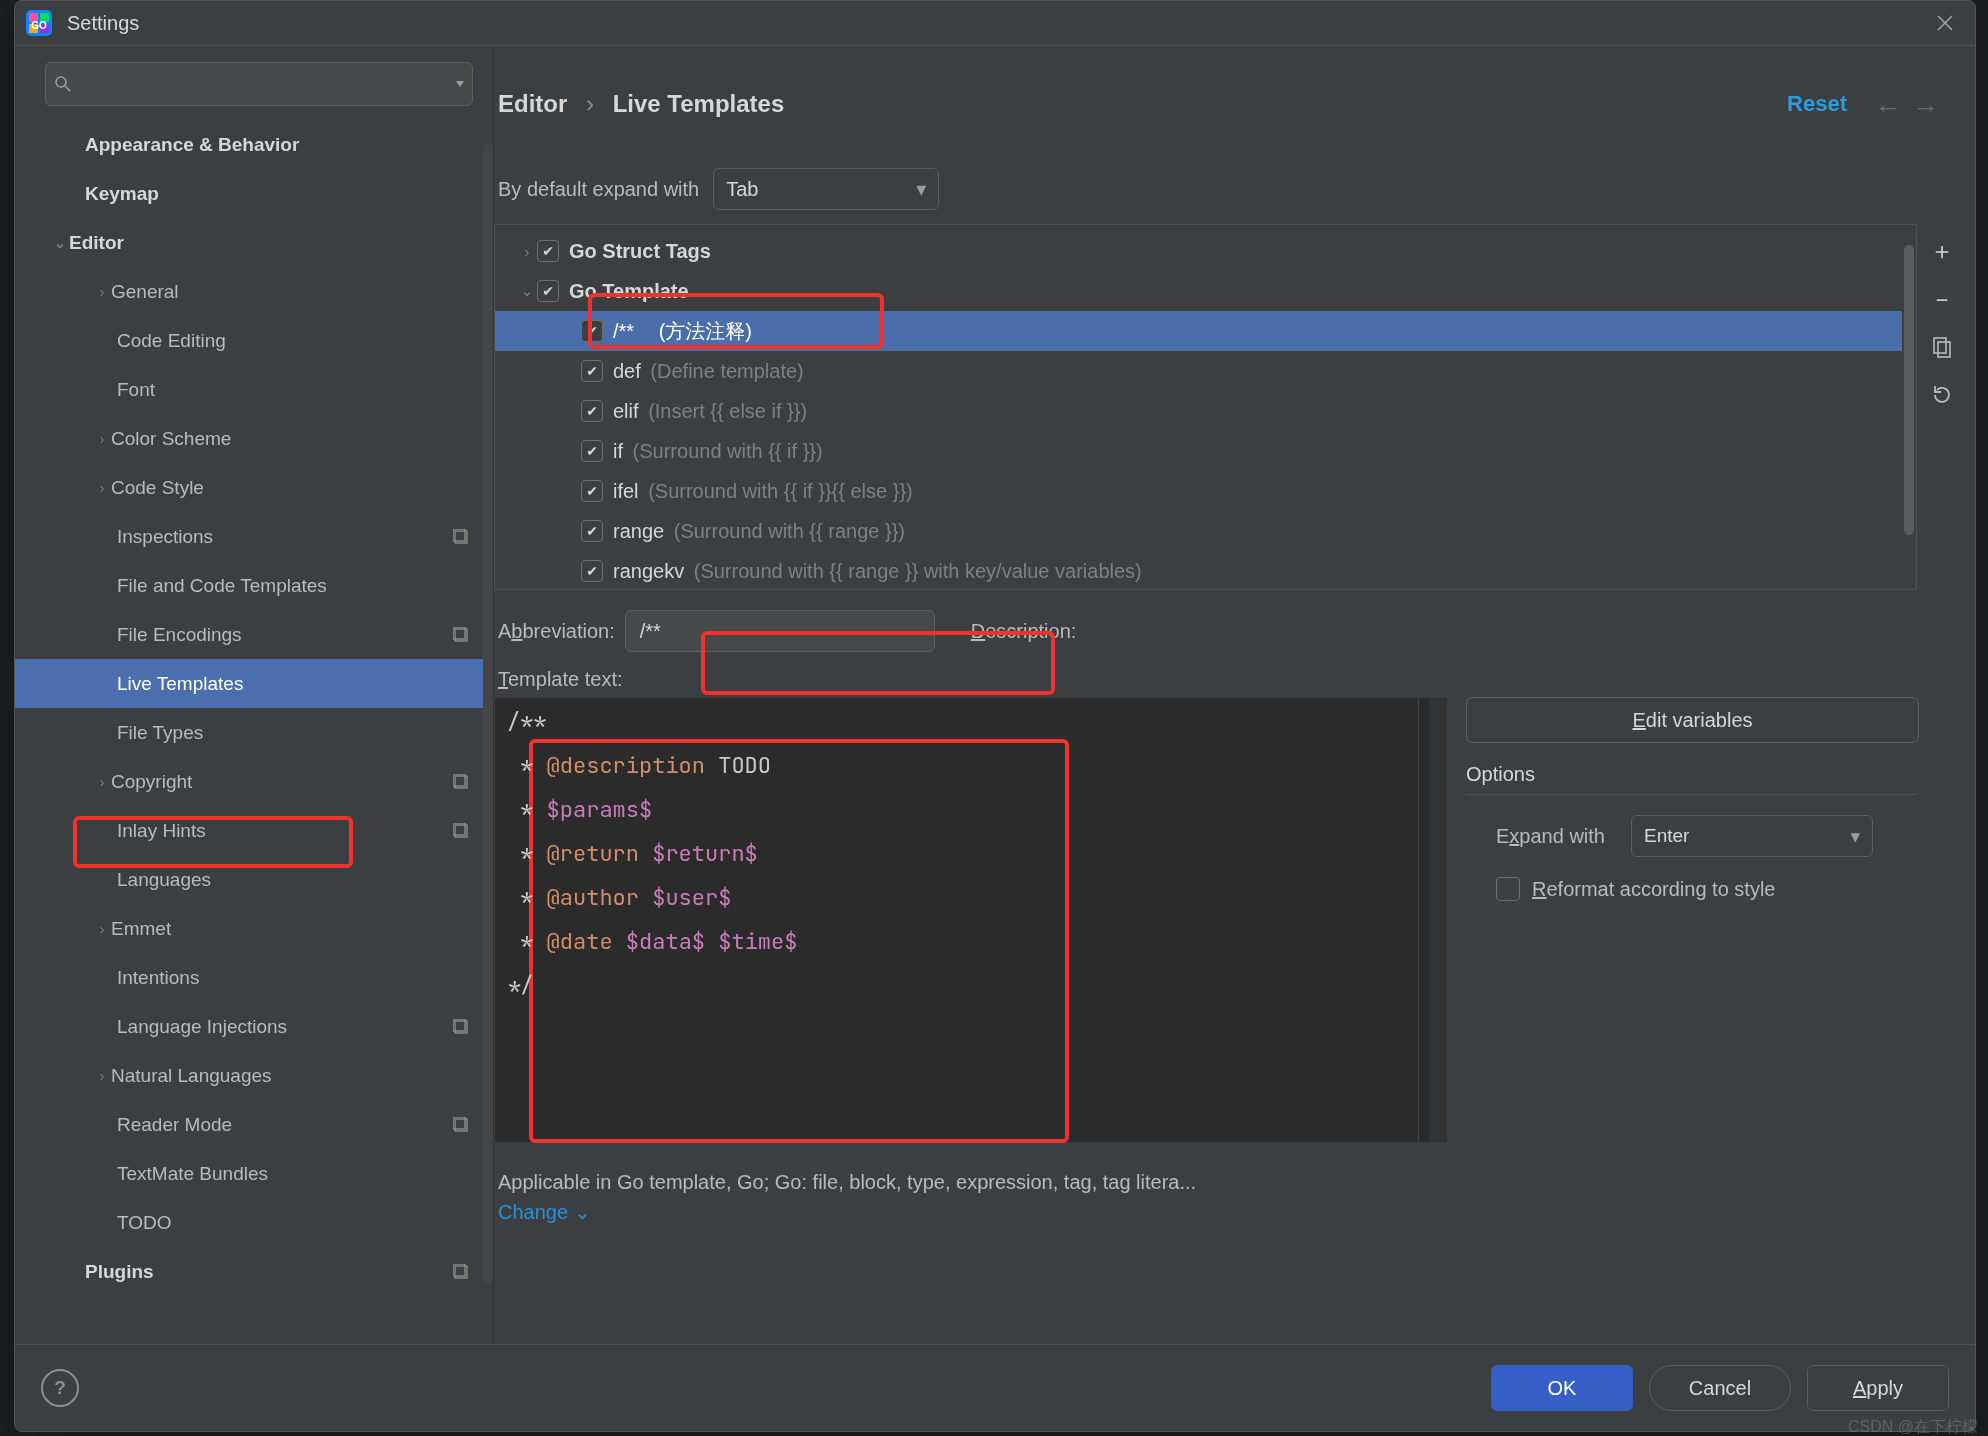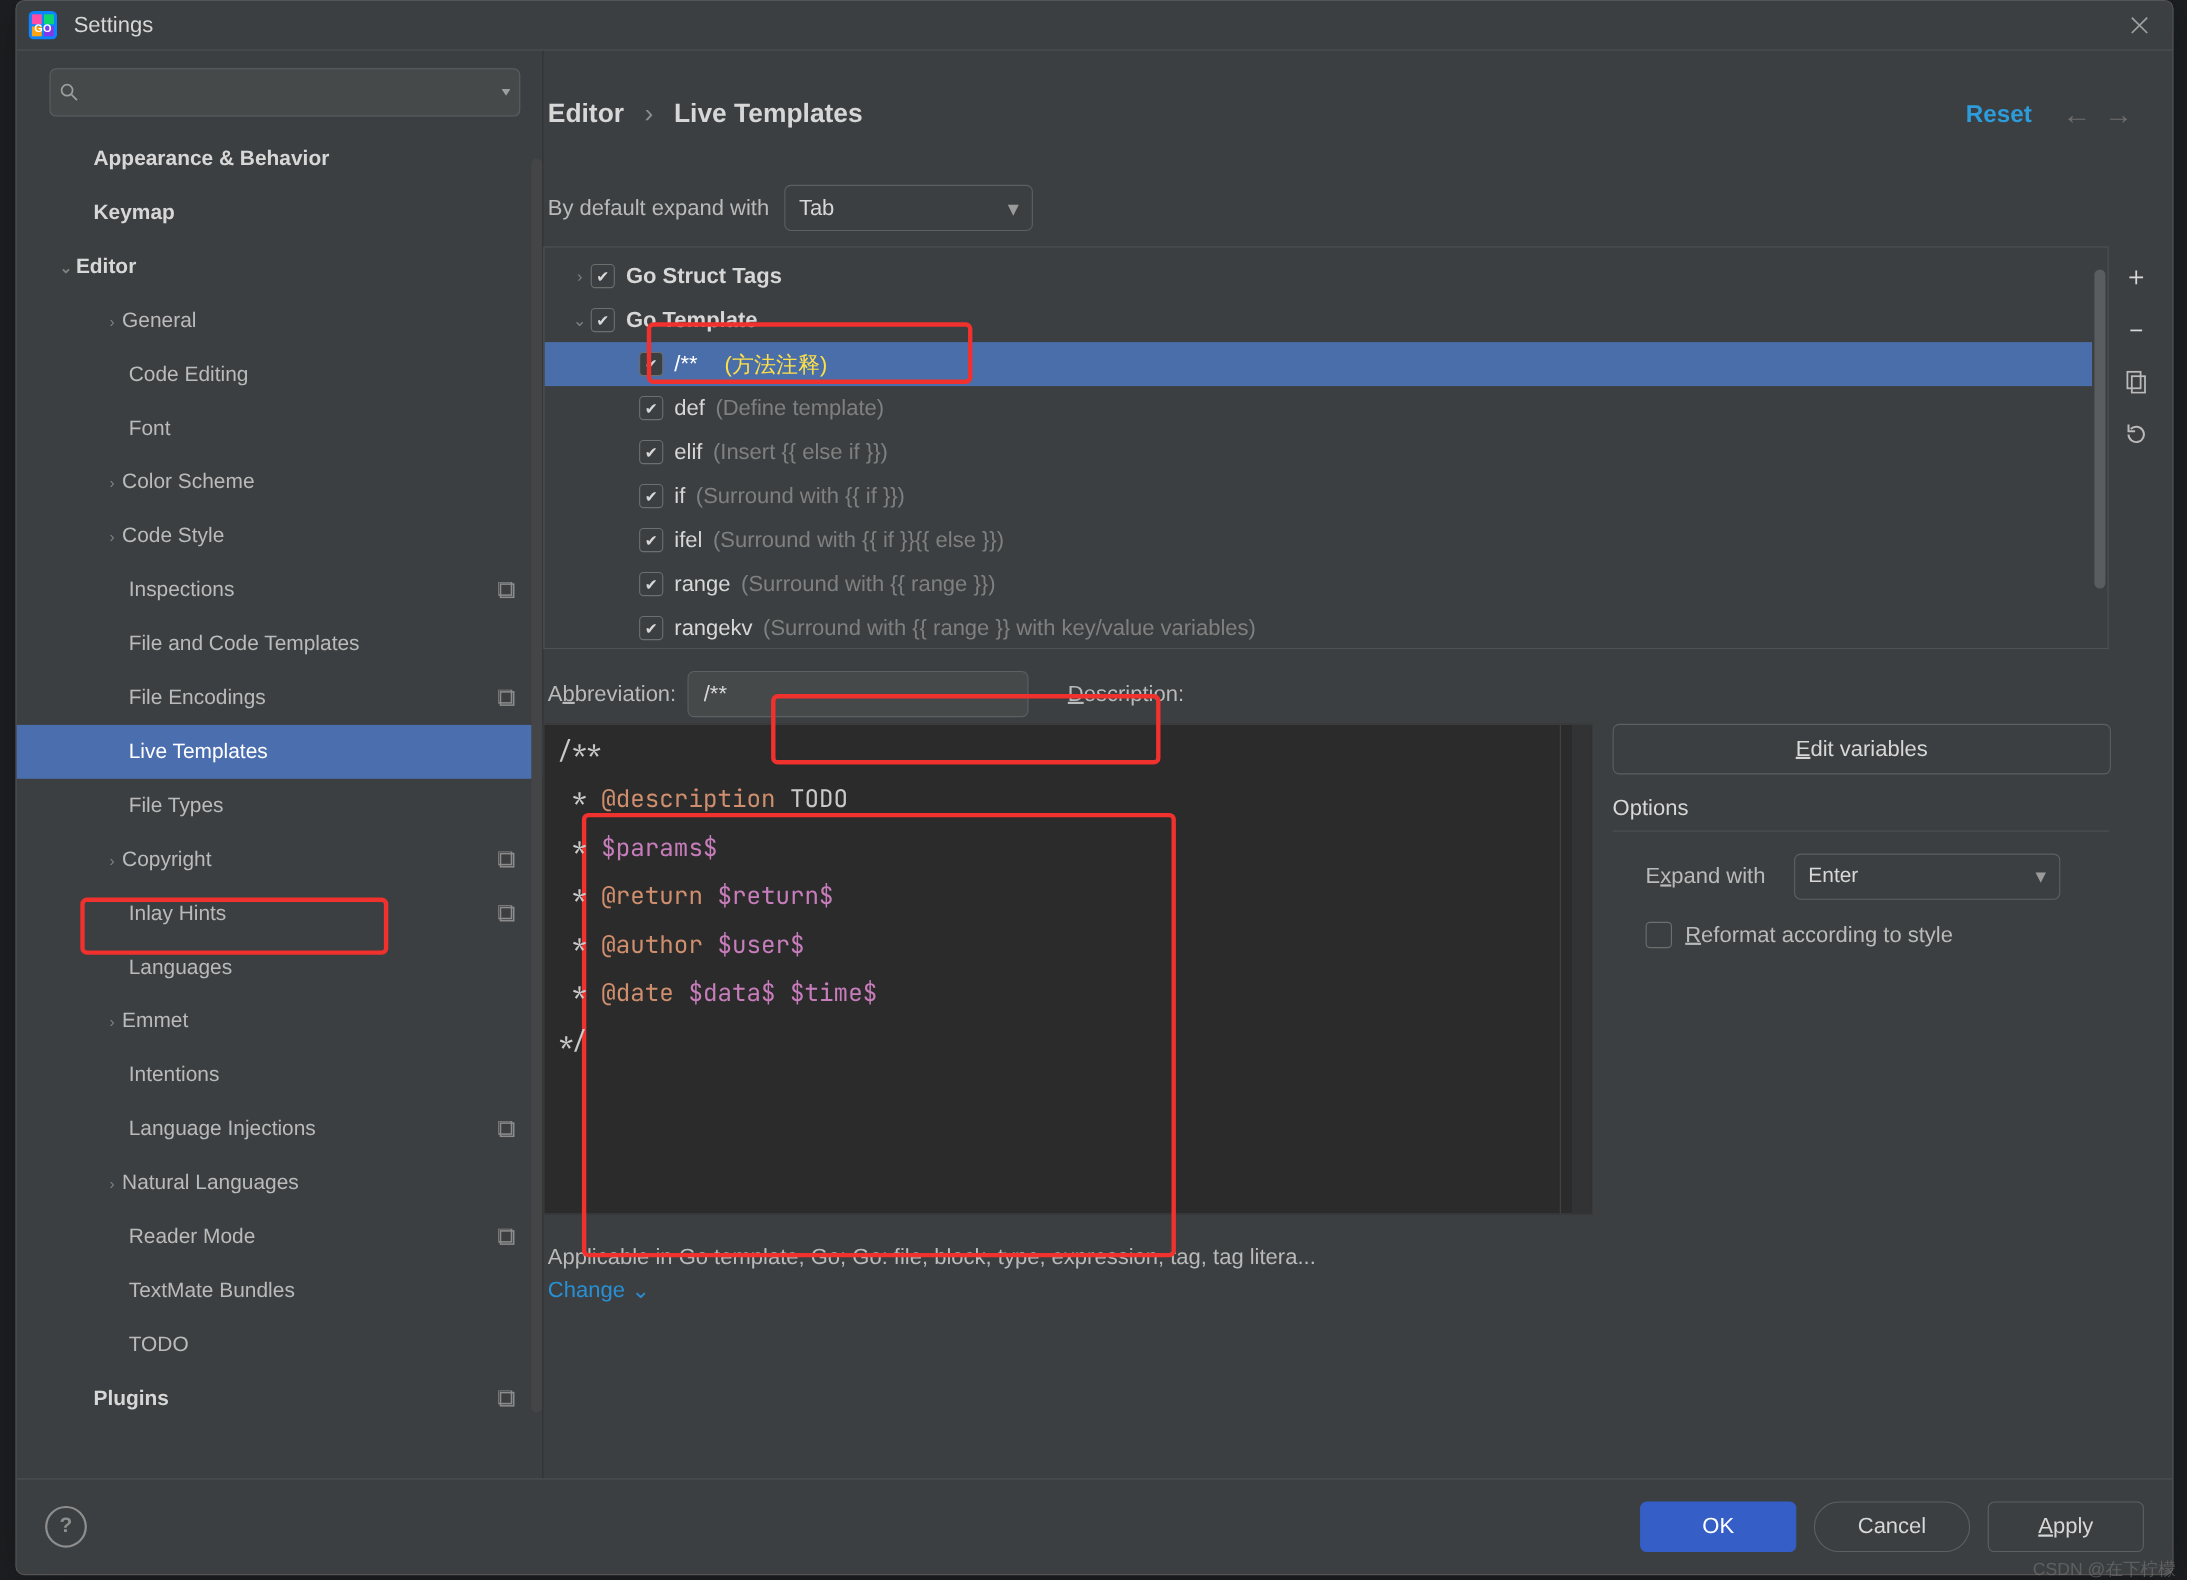--- a/index.html
+++ b/index.html
@@ -169,7 +169,7 @@
   .tt-name{font-weight:600;white-space:pre;}
   .tt-name.nobold{font-weight:400;}
   .tt-desc{color:#808080;font-weight:400;margin-left:4px;}
-  .tt-item.selected .tt-desc{color:#fde047;margin-left:19px;}
+  .tt-item.selected .tt-desc{color:#ffffff;margin-left:19px;}
   .tt-scrollbar{width:14px;background:transparent;position:relative;}
   .tt-scrollbar-thumb{position:absolute;top:20px;width:10px;height:290px;background:#5a5d60;border-radius:5px;right:2px;}
 

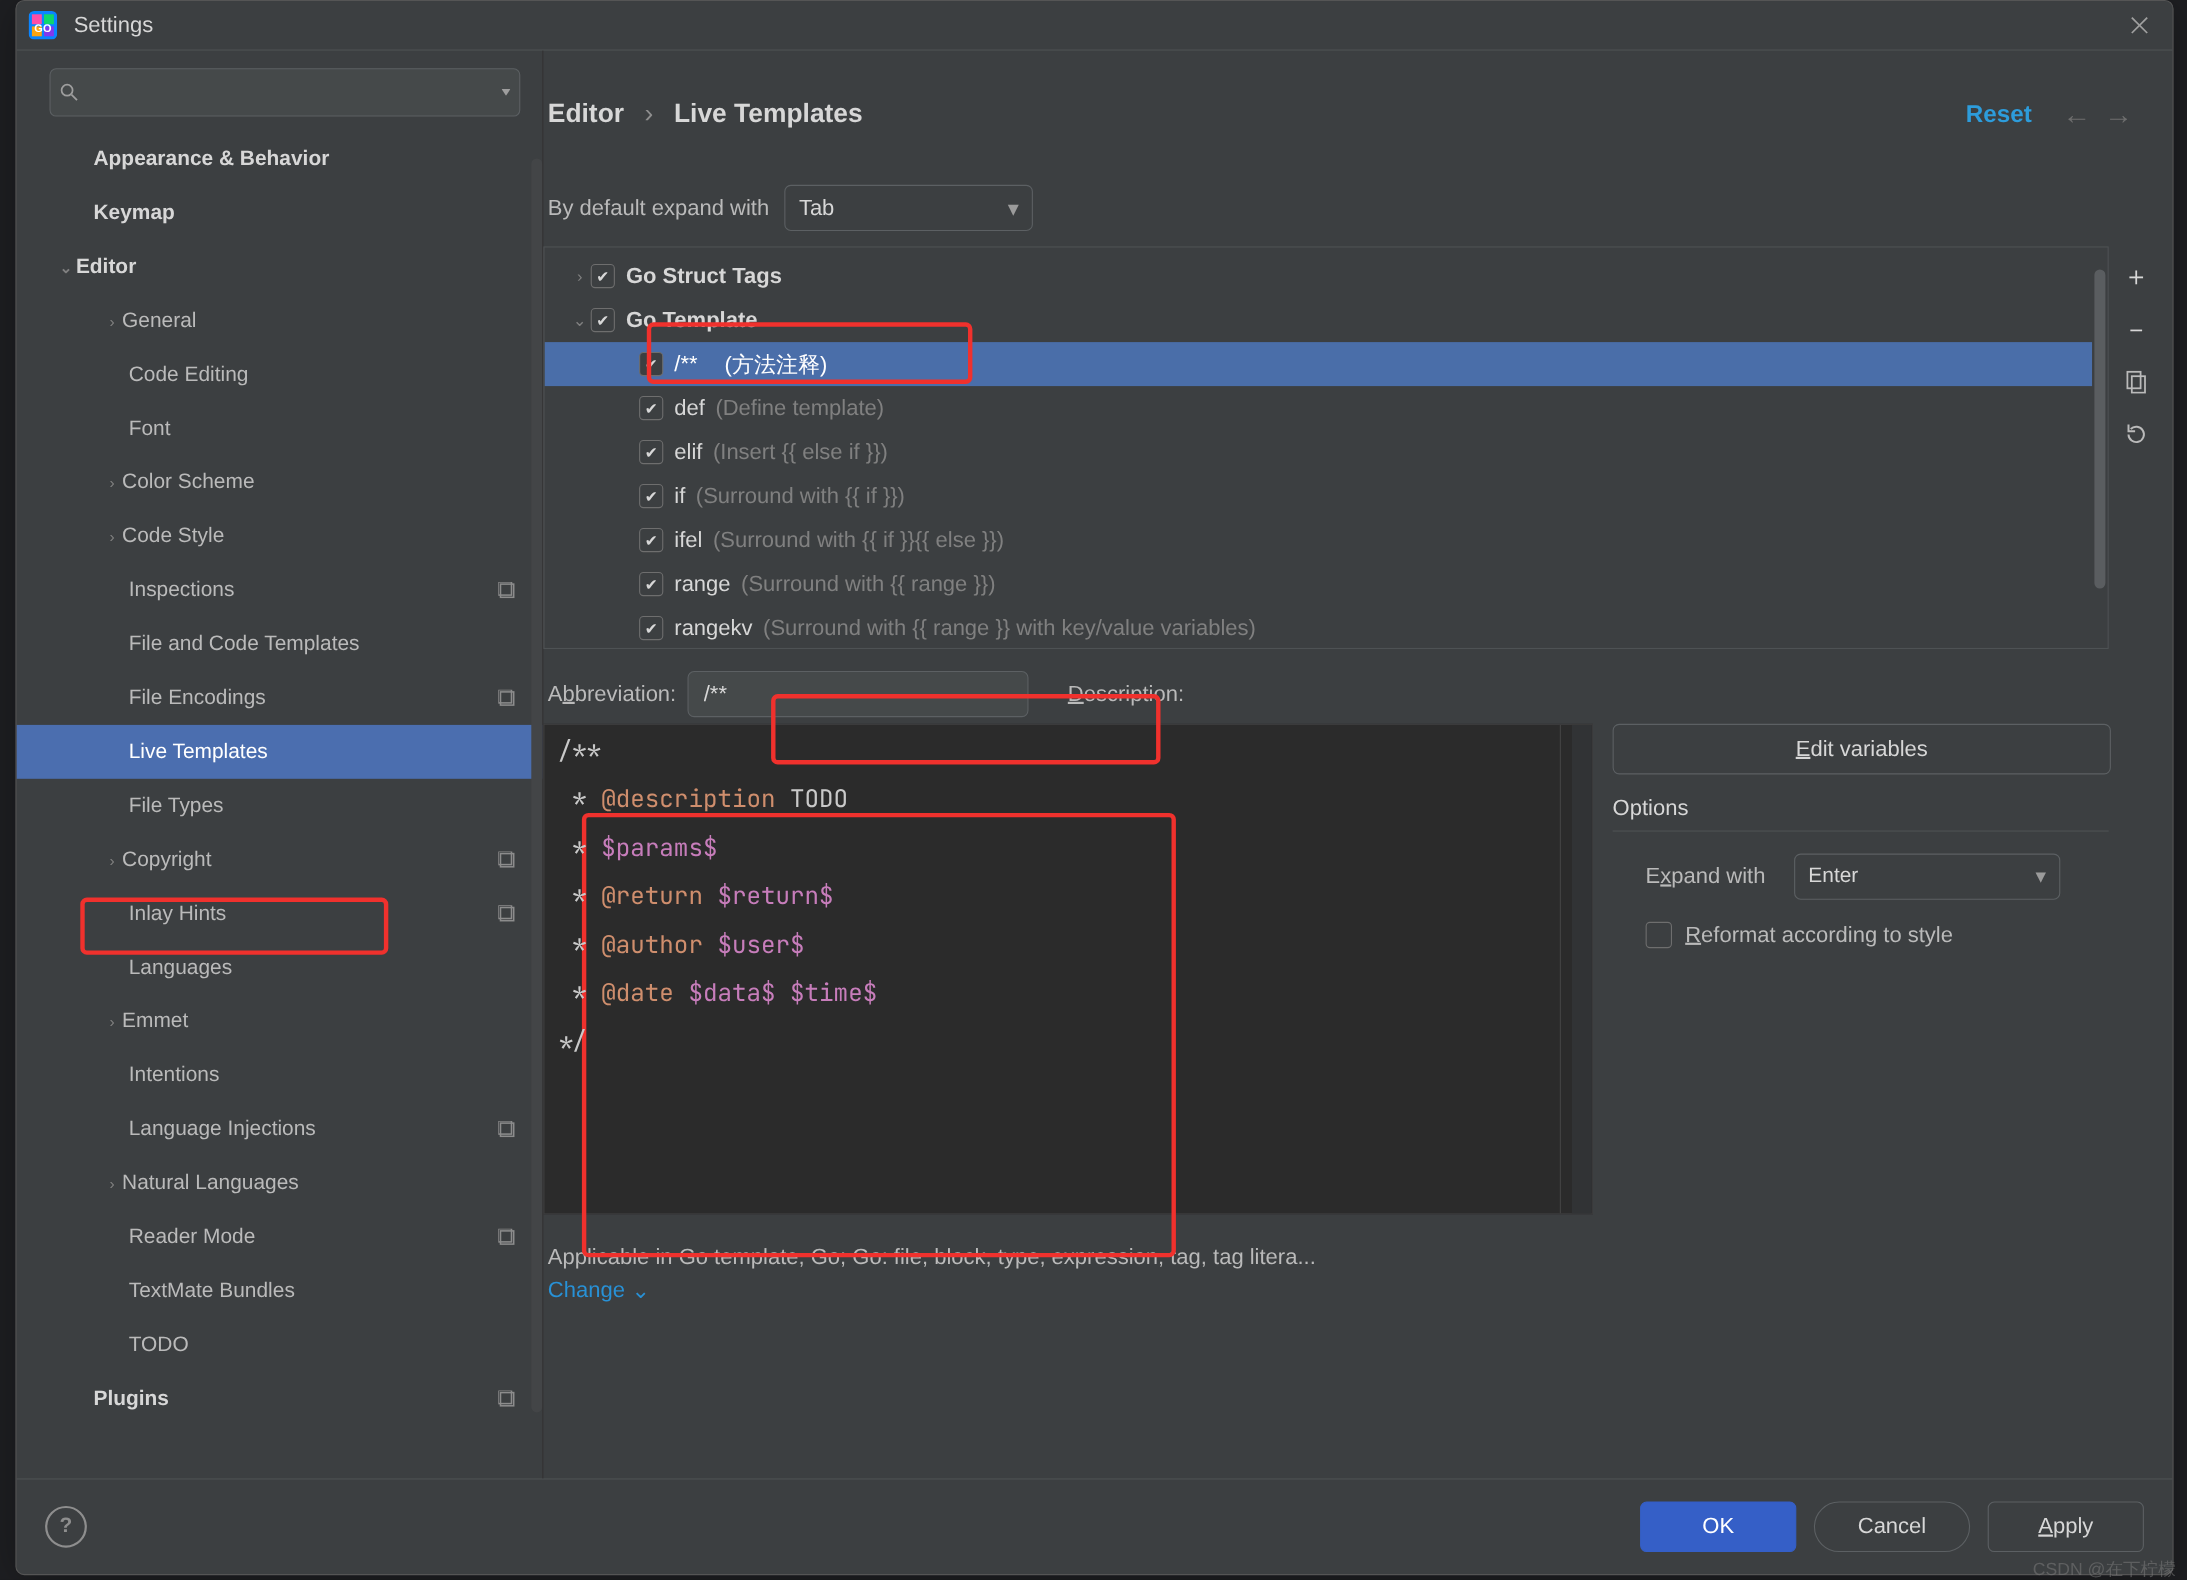--- a/index.html
+++ b/index.html
@@ -495,6 +495,9 @@
               </span>
             </div>
 
+            <div class="tlabel">
+              <span class="ul">T</span><span>emplate text:</span>
+            </div>
 
             <div class="lower">
               <div class="code-editor" id="code-editor"><span style="position: relative; z-index: 1;"><span>/**</span><br><span> * </span><span class="kw">@description</span><span> TODO</span><br><span> * </span><span class="param">$params$</span><br><span> * </span><span class="kw">@return</span><span> </span><span class="param">$return$</span><br><span> * </span><span class="kw">@author</span><span> </span><span class="param">$user$</span><br><span> * </span><span class="kw">@date</span><span> </span><span class="param">$data$</span><span> </span><span class="param">$time$</span><br><span>*/</span></span>

